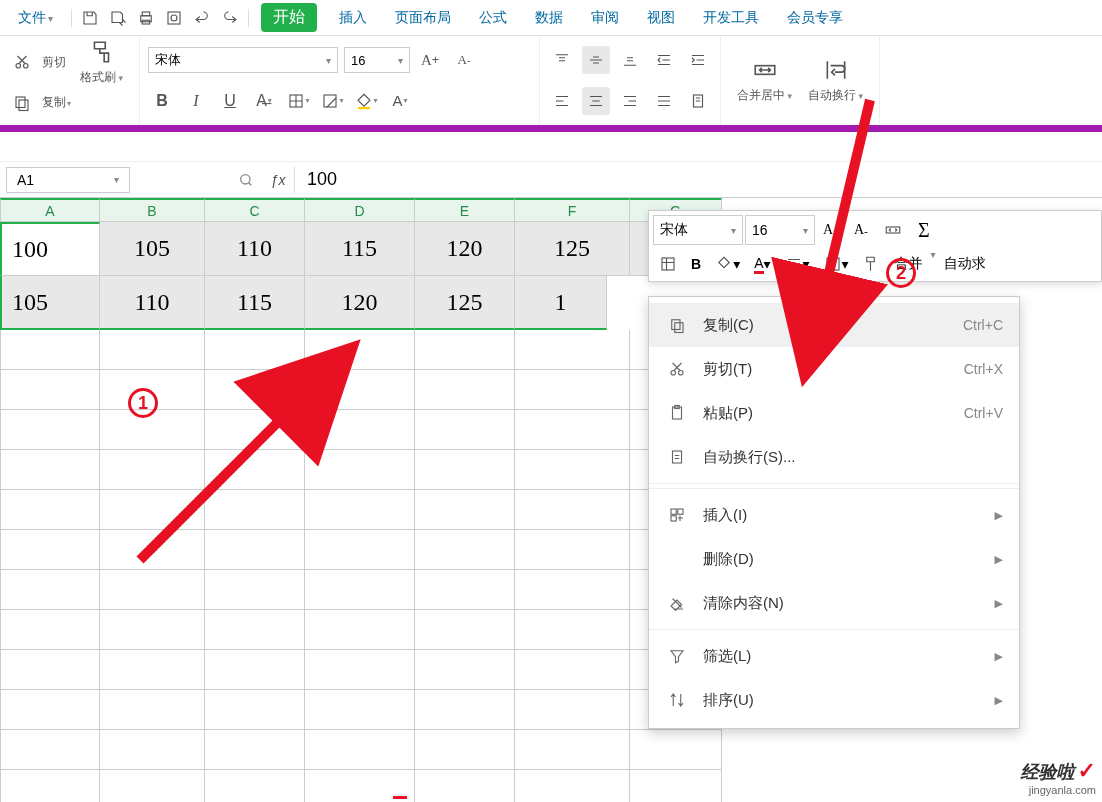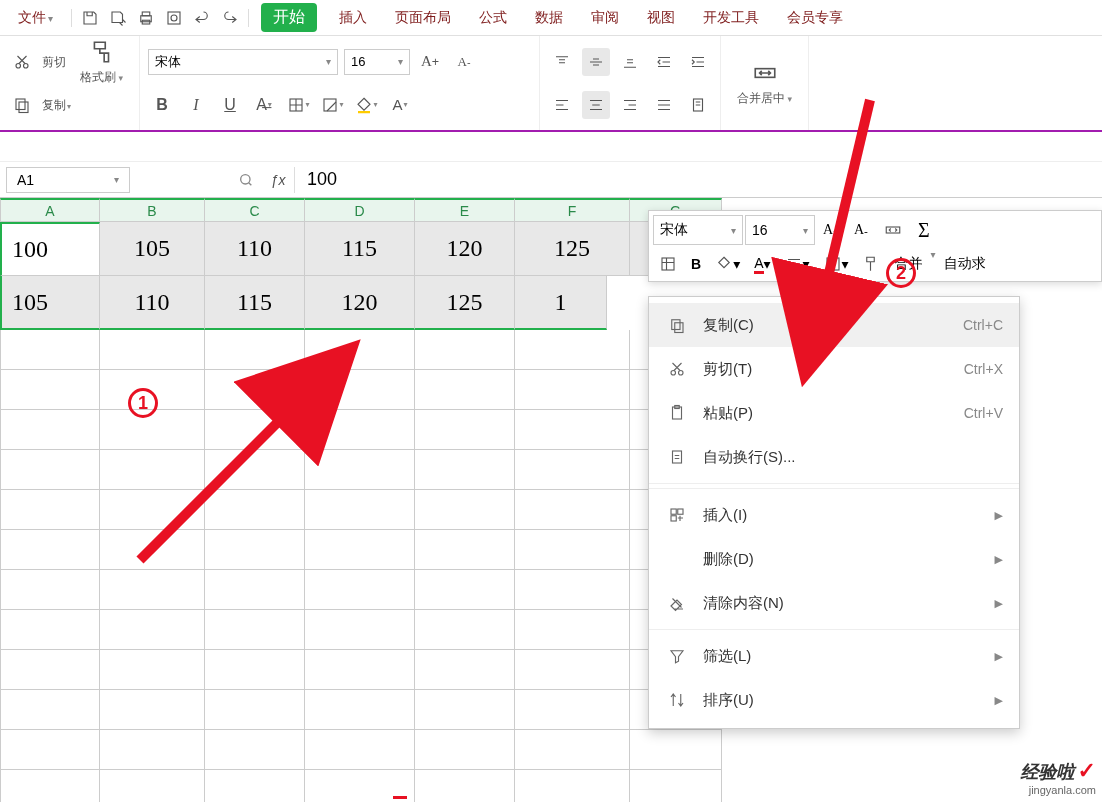--- a/index.html
+++ b/index.html
@@ -6,7 +6,7 @@
 body { background: #fff; width: 1102px; height: 802px; overflow: hidden; position: relative; }
 
 .menubar { display: flex; align-items: center; height: 36px; padding: 0 4px; border-bottom: 1px solid #e0e0e0; }
-.menubar .mlabel { padding: 0 14px; font-size: 14px; color: #7f1d1d; cursor: pointer; }
+.menubar .mlabel { padding: 0 14px; font-size: 14px; color: #0369a1; cursor: pointer; }
 .menubar .dropdown::after { content: "▾"; font-size: 10px; margin-left: 2px; color: #888; }
 .menubar .sep { width: 1px; height: 18px; background: #ddd; margin: 0 4px; }
 .menubar .micon { width: 28px; height: 28px; display: flex; align-items: center; justify-content: center; color: #555; cursor: pointer; }

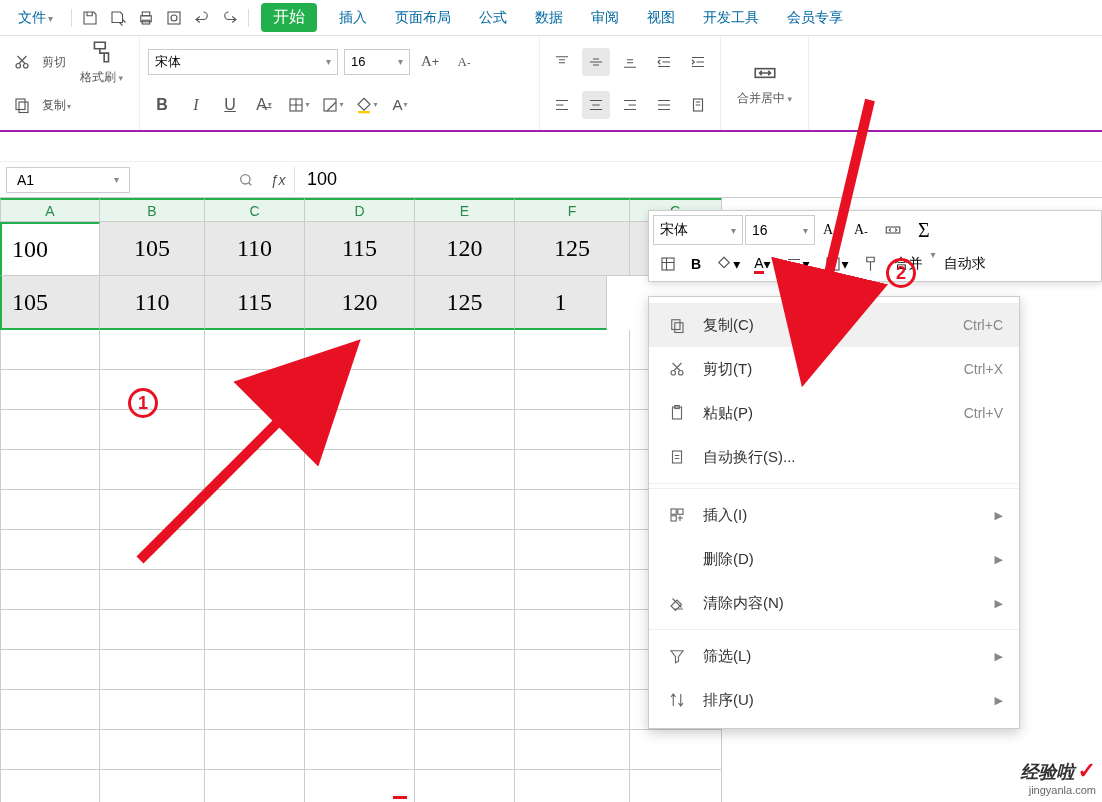--- a/index.html
+++ b/index.html
@@ -13,7 +13,7 @@
 .menubar .micon svg { width: 18px; height: 18px; }
 .menubar .tab-active { background: #22b04c; color: #fff; border-radius: 4px; padding: 4px 12px; margin: 0 8px; }
 
-.ribbon { display: flex; height: 96px; border-bottom: 2px solid #a21caf; }
+.ribbon { display: flex; height: 96px; border-bottom: 7px solid #a21caf; }
 .rgroup { display: flex; flex-direction: column; padding: 4px 8px; border-right: 1px solid #eee; }
 .rgroup .row { display: flex; align-items: center; gap: 6px; height: 44px; }
 .ricon { width: 28px; height: 28px; display: flex; align-items: center; justify-content: center; color: #555; cursor: pointer; border-radius: 3px; }

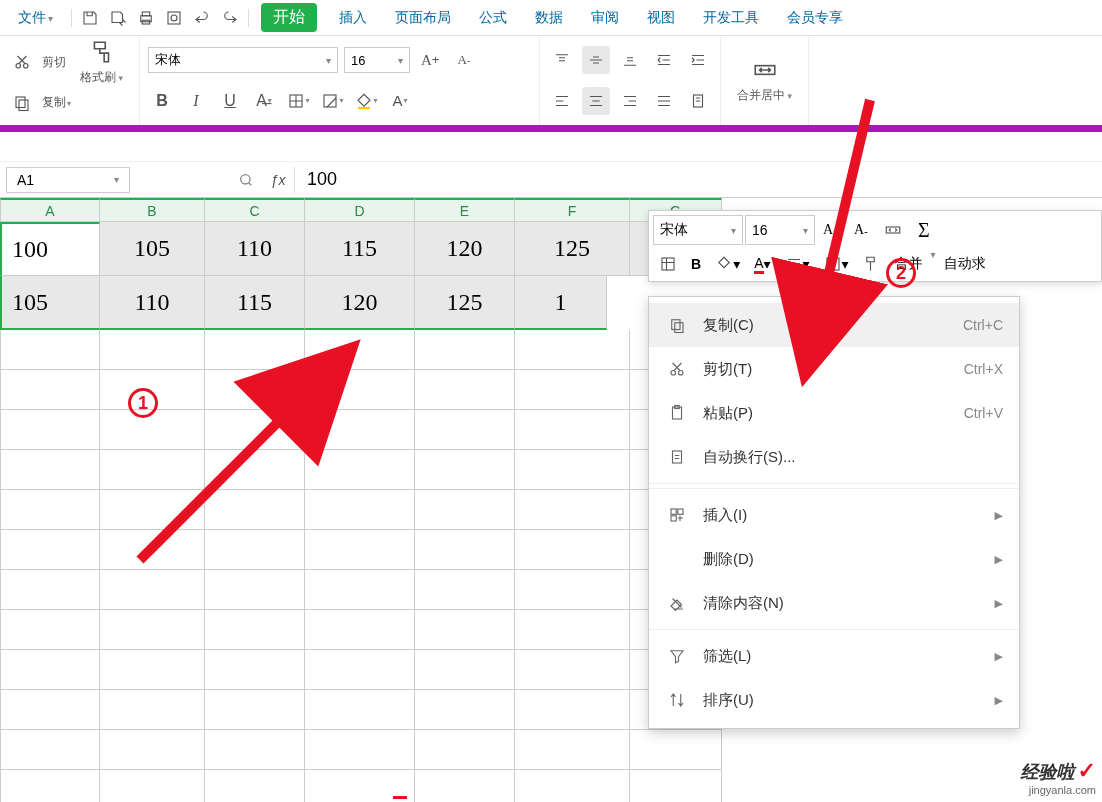--- a/index.html
+++ b/index.html
@@ -253,6 +253,13 @@
         </svg>
       <span class="rlabel">合并居中</span>
     </div>
+    <div class="big-col">
+      <svg viewBox="0 0 24 24" fill="none" stroke="#555" stroke-width="1.5">
+          <path d="M4 4v16M20 4v16"></path>
+          <path d="M7 8h10 a3 3 0 0 1 0 6h-6 M11 11l-3 3 3 3"></path>
+        </svg>
+      <span class="rlabel">自动换行</span>
+    </div>
   </div>
 
 </div>

